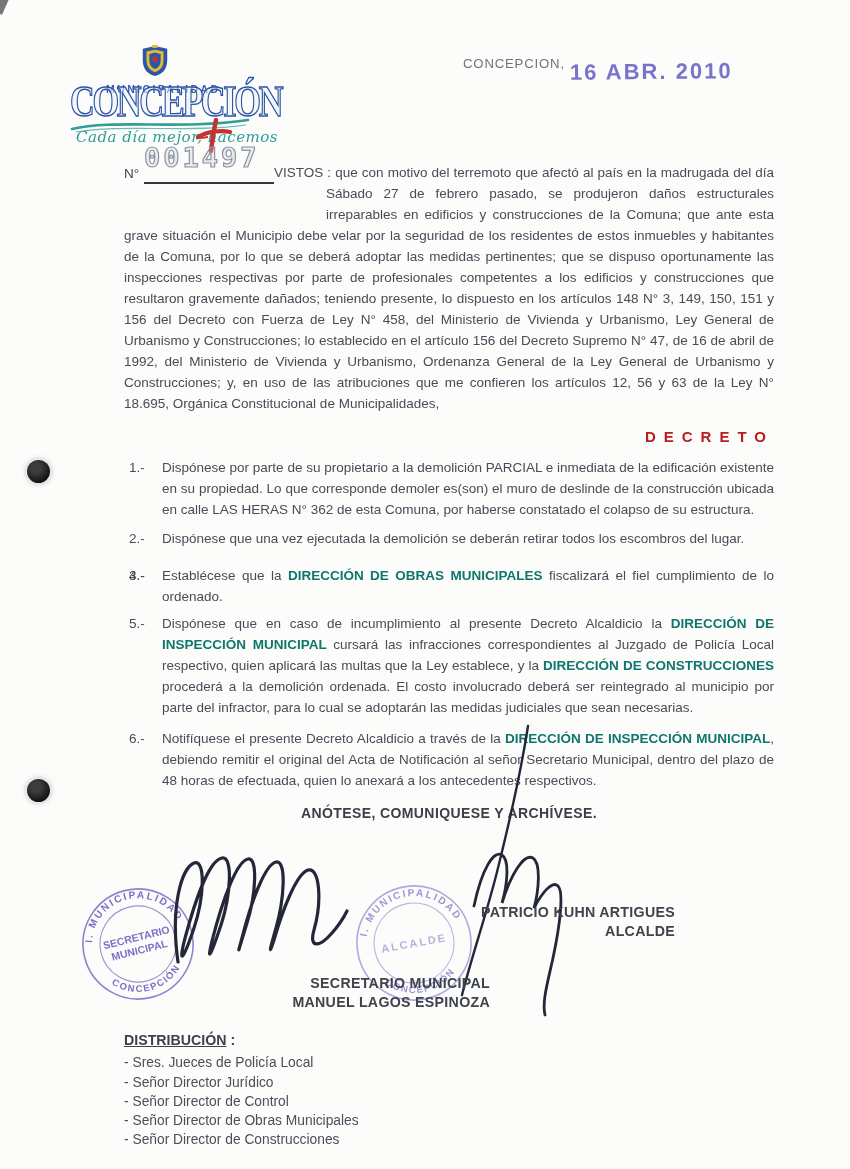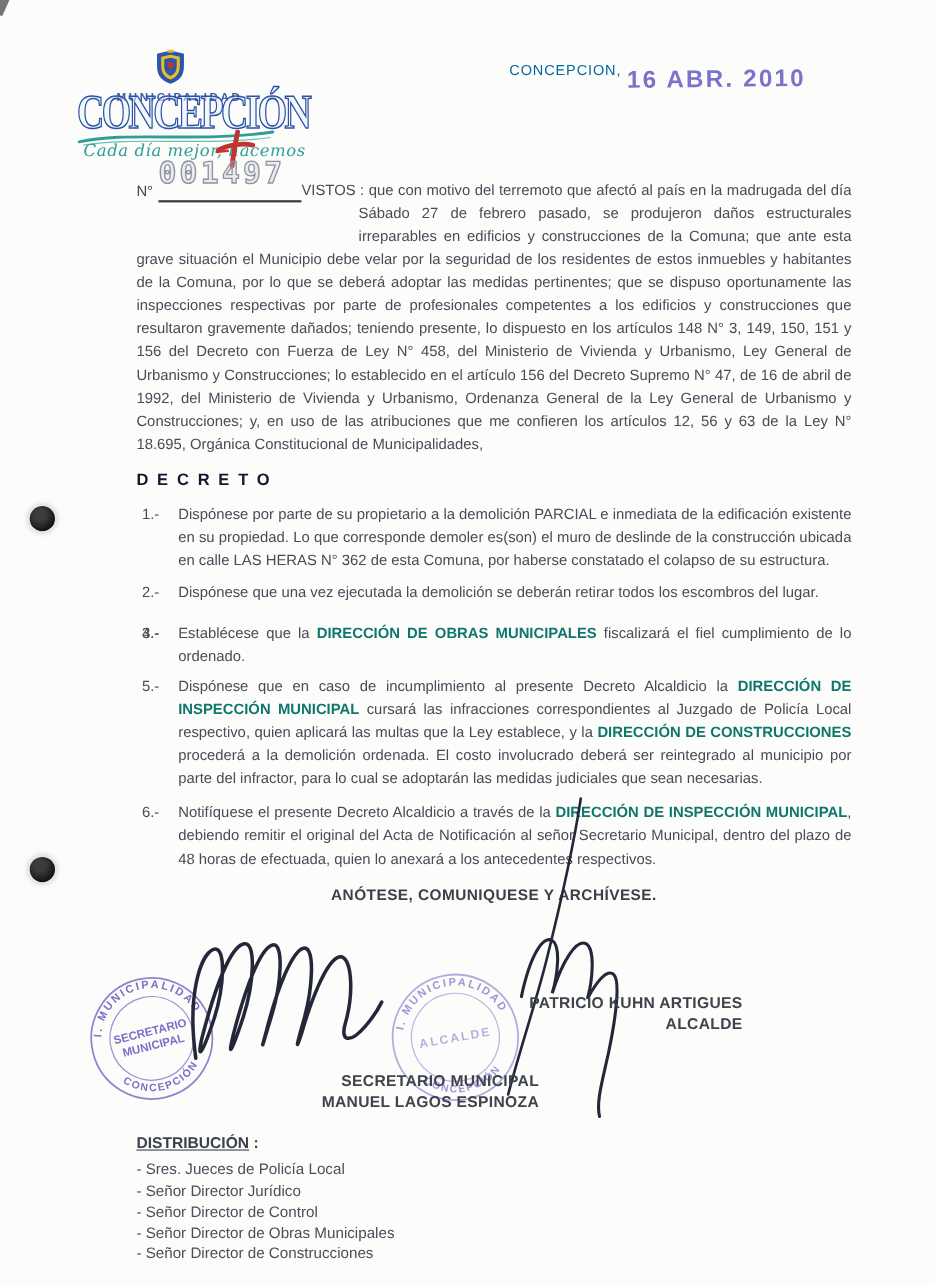--- a/index.html
+++ b/index.html
@@ -31,7 +31,7 @@
                  font-style:italic; font-size:15px; color:#2f9e96; letter-spacing:.5px; }
   .logo-plus { position:absolute; left:196px; top:118px; }
   .city-date { position:absolute; left:463px; top:56px; font-size:13.2px; letter-spacing:.8px;
-               color:#0369a1; }
+               color:#737373; }
   .date-stamp { position:absolute; left:570px; top:59px; font-size:22px; font-weight:bold;
                 letter-spacing:2px; color:#6e68c6; transform:rotate(-.6deg); opacity:.92; }
   

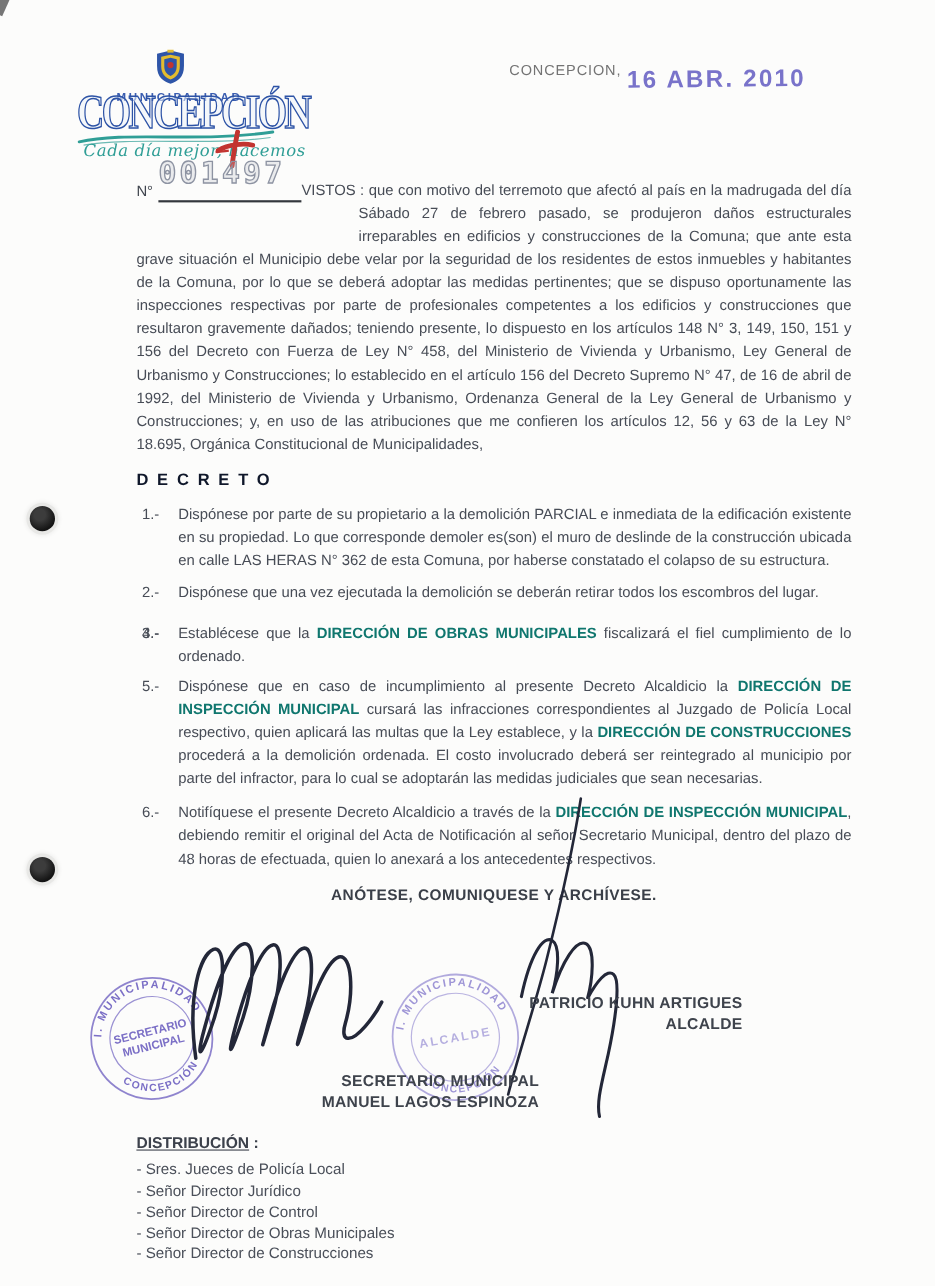--- a/index.html
+++ b/index.html
@@ -47,8 +47,8 @@
   }
   .numero-line { position:absolute; left:20px; bottom:0; width:130px;
                  border-bottom:2px solid #34373d; }
-  .decreto-head { text-align:left; font-weight:bold; font-size:15px; letter-spacing:8px;
-                  color:#0f172a; margin-top:12px; }
+  .decreto-head { text-align:right; font-weight:bold; font-size:15px; letter-spacing:8px;
+                  color:#b91c1c; margin-top:12px; }
   .items { margin-top:10px; }
   .item { position:relative; padding-left:38px; text-align:justify; }
   .item .inum { position:absolute; left:5px; top:0; }

